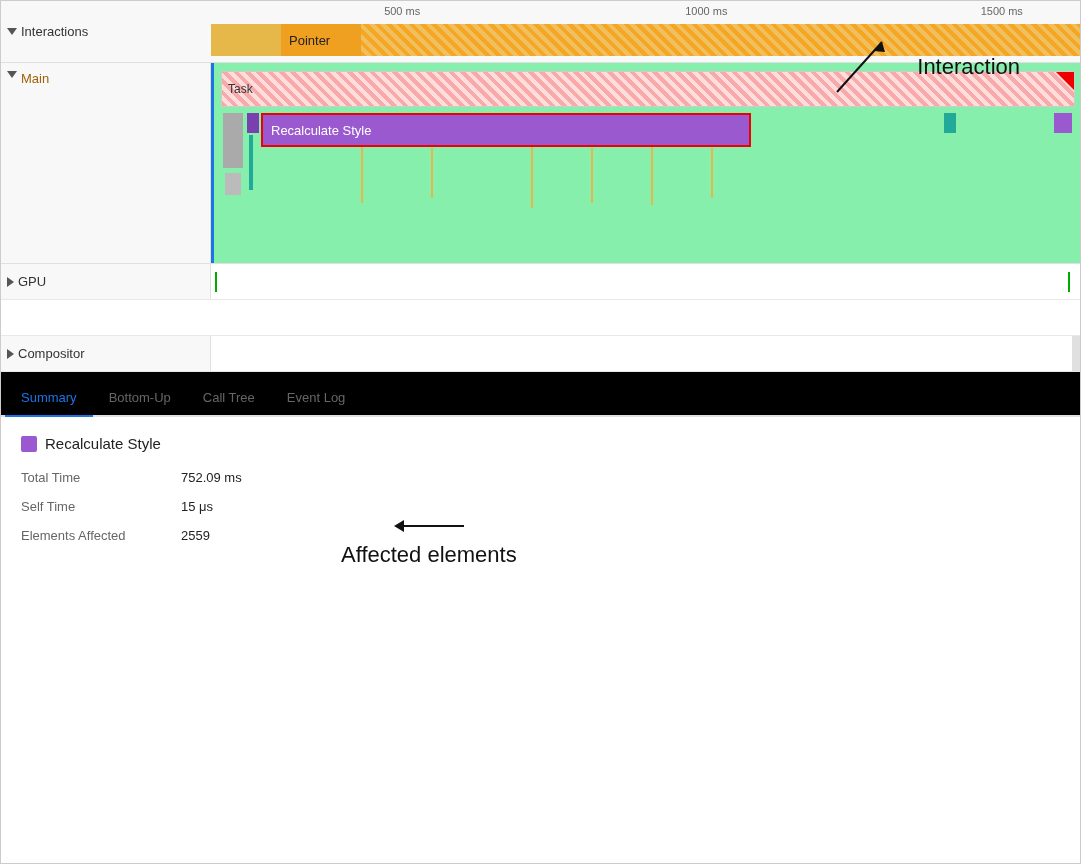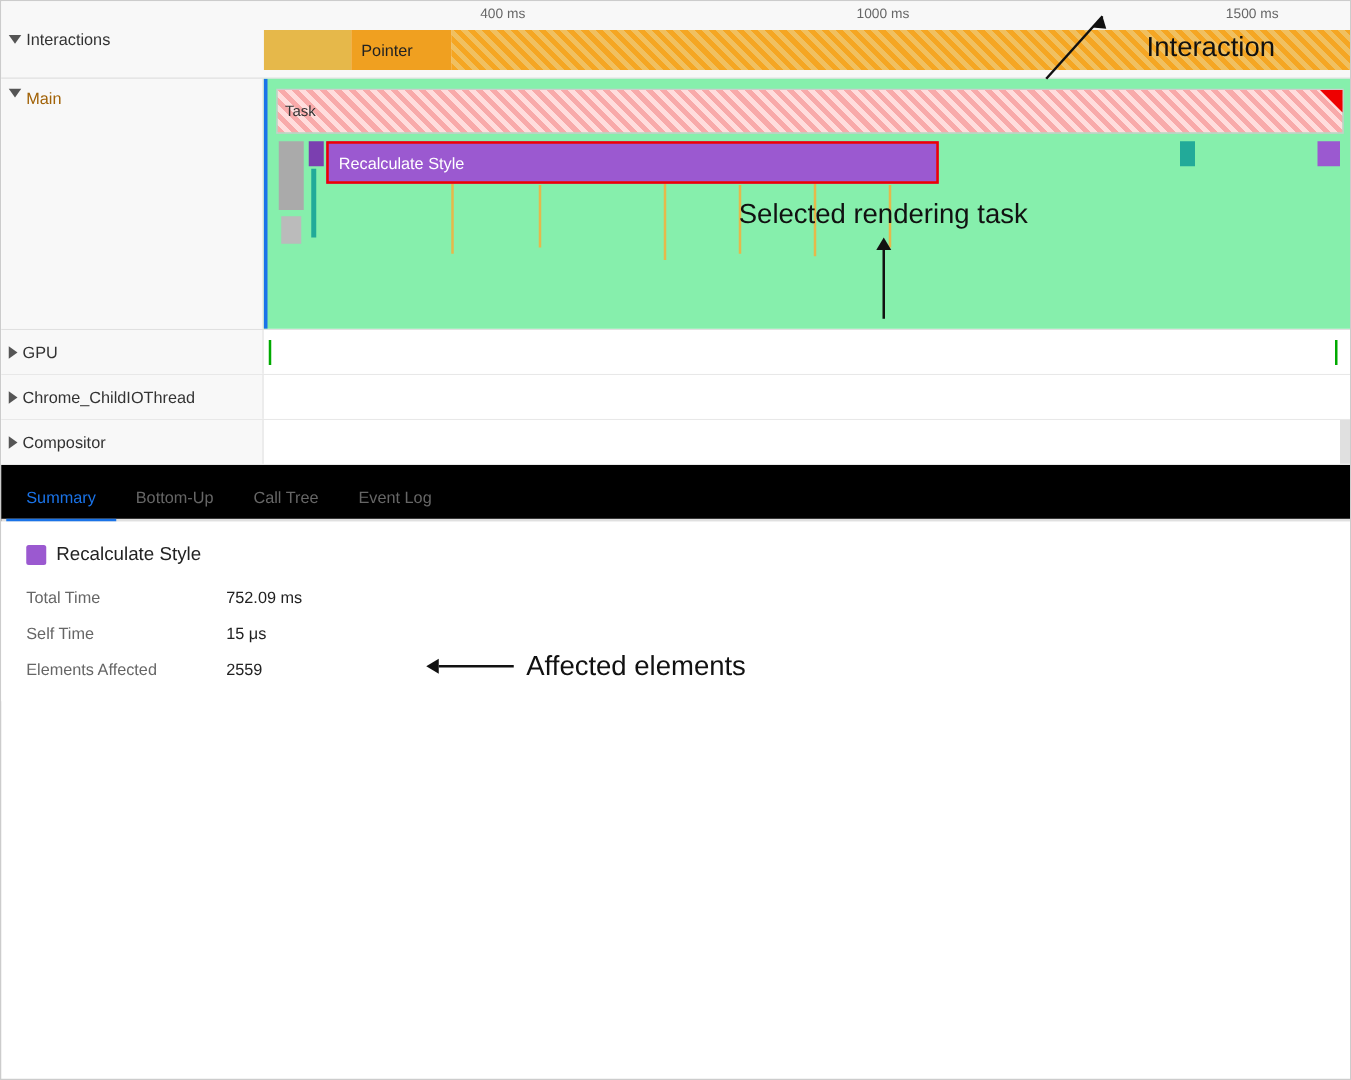--- a/index.html
+++ b/index.html
@@ -426,7 +426,7 @@
     <div class="interactions-timeline">
 
       <div class="time-ruler">
-        <span class="time-label" style="left: 22%">400 ms</span>
+        <span class="time-label" style="left: 22%">500 ms</span>
         <span class="time-label" style="left: 57%">1000 ms</span>
         <span class="time-label" style="left: 91%">1500 ms</span>
       </div>

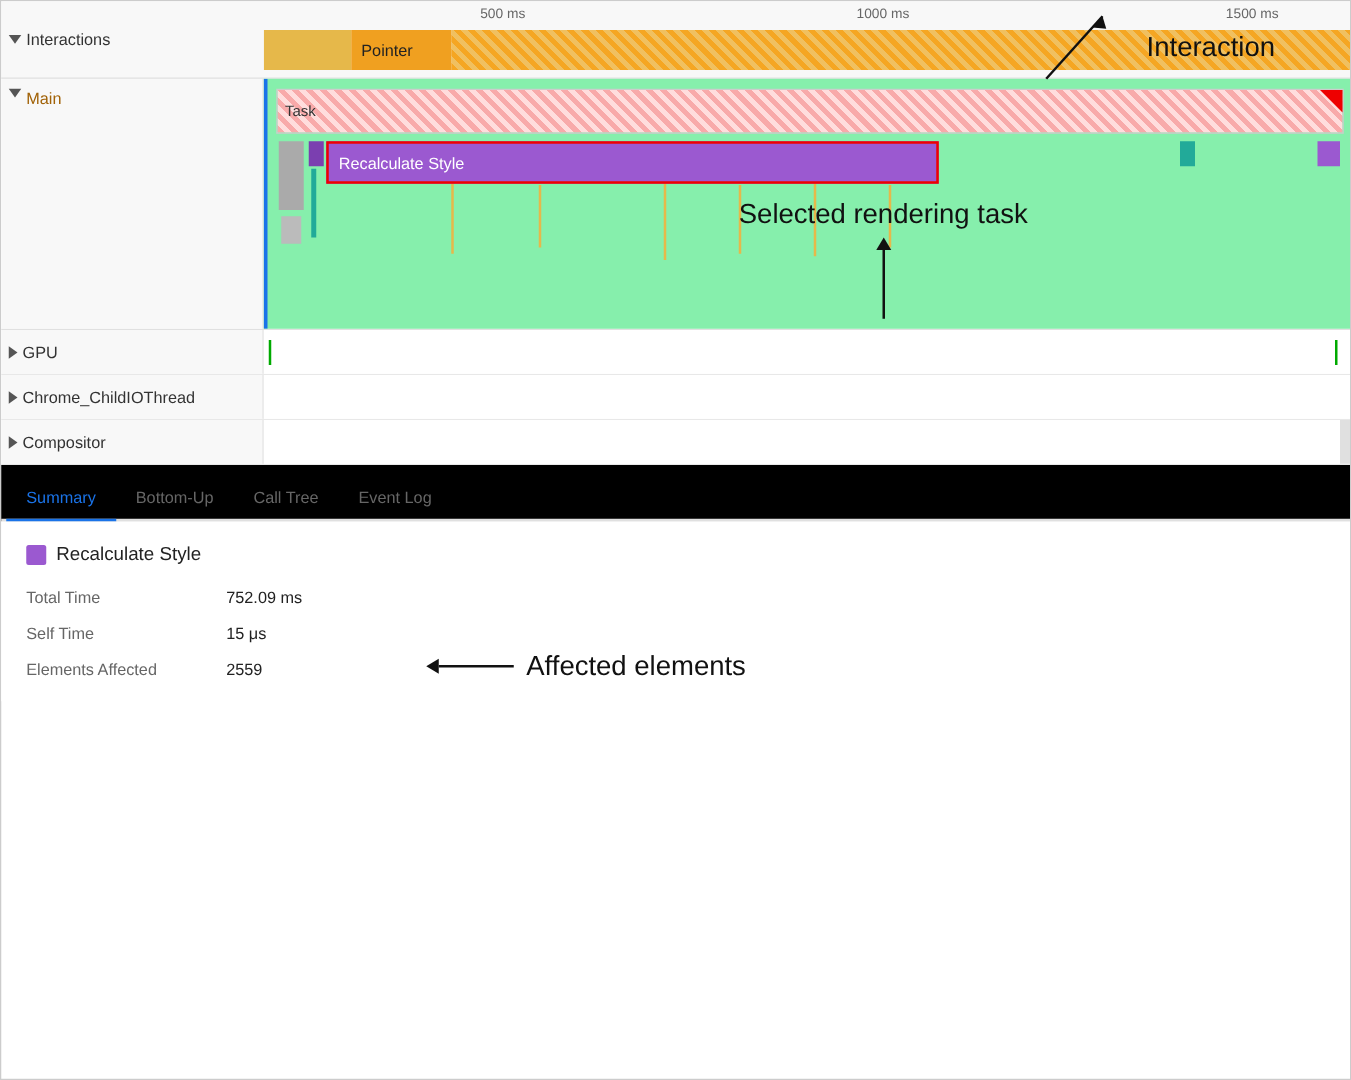--- a/index.html
+++ b/index.html
@@ -394,7 +394,7 @@
     .interaction-annotation {
       position: absolute;
       right: 60px;
-      top: 7px;
+      top: 36px;
       display: flex;
       flex-direction: column;
       align-items: flex-end;

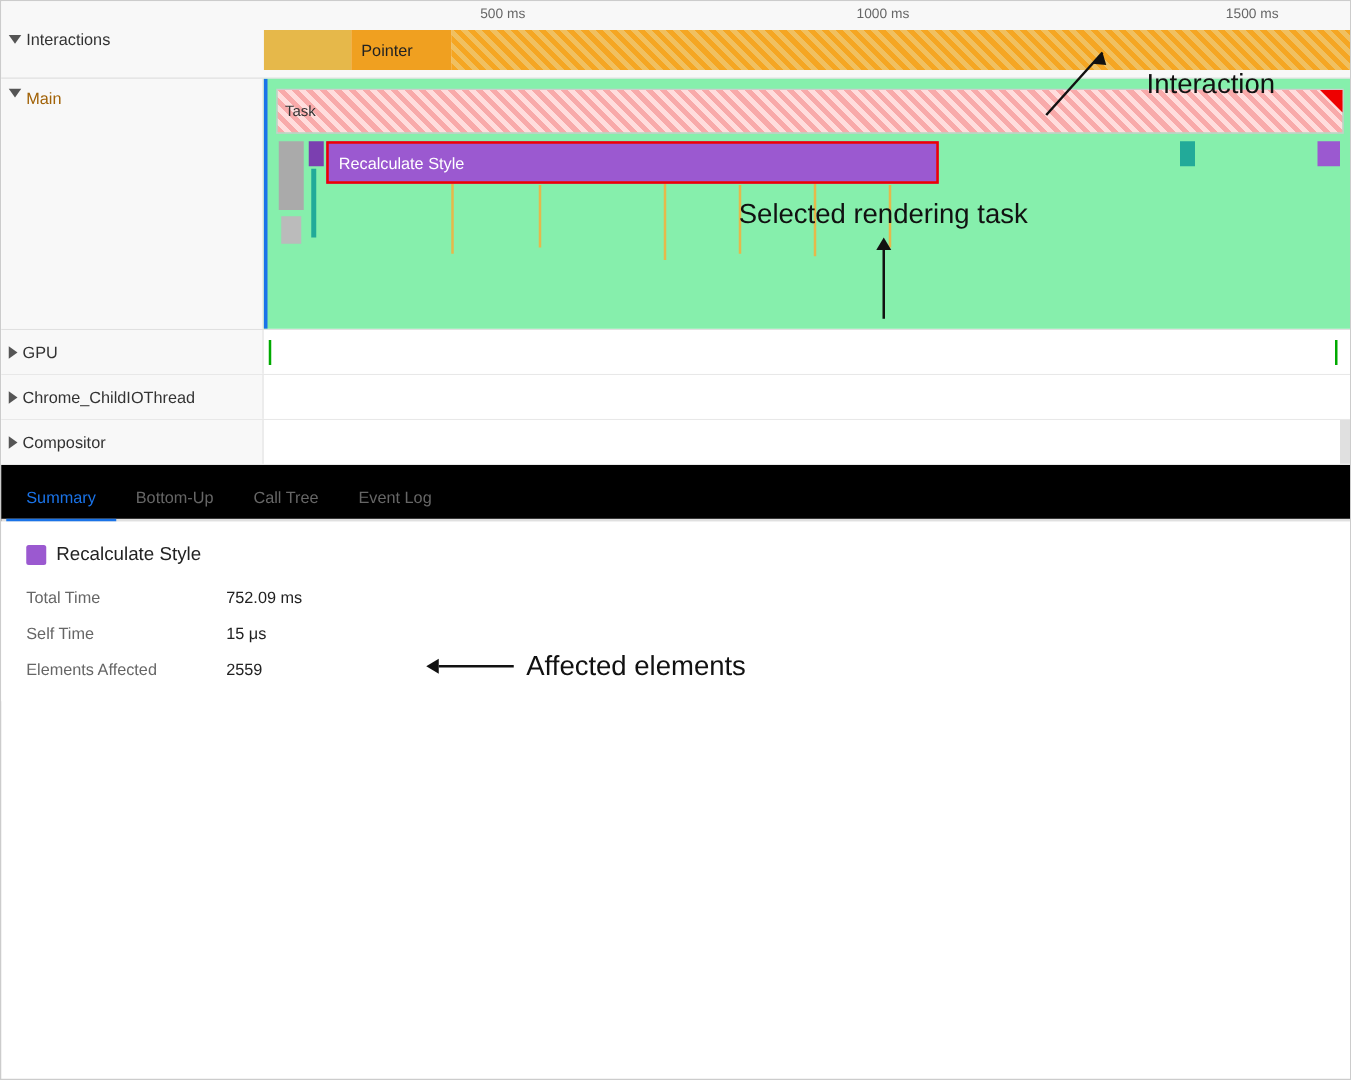--- a/index.html
+++ b/index.html
@@ -486,13 +486,6 @@
       <div class="tick" style="left:440px; height:60px; bottom:58px; background:#e6b84a;"></div>
       <div class="tick" style="left:500px; height:50px; bottom:65px; background:#e6b84a;"></div>
 
-      <div class="rendering-annotation">
-        <span class="rendering-text">Selected rendering task</span>
-        <div class="arrow-up">
-          <div class="arrowhead-up"></div>
-          <div class="arrow-v-line"></div>
-        </div>
-      </div>
     </div>
   </div>
 

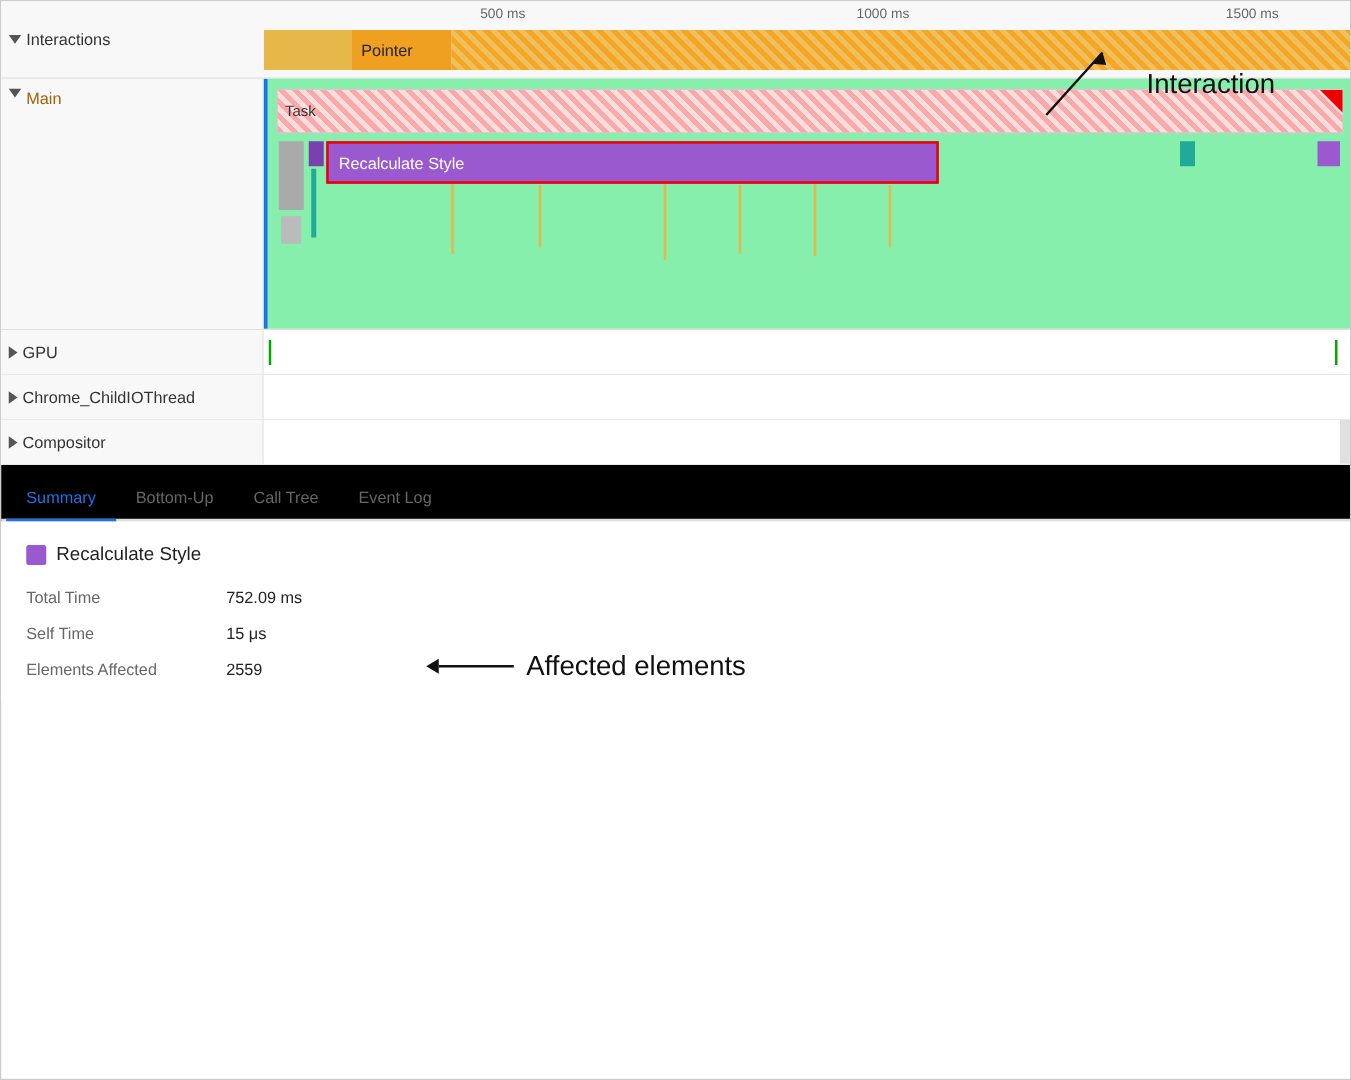--- a/index.html
+++ b/index.html
@@ -501,10 +501,6 @@
   </div>
 
   <div class="track-row">
-    <div class="track-label">
-      <span class="triangle-right"></span>
-      <span>Chrome_ChildIOThread</span>
-    </div>
     <div class="track-content"></div>
   </div>
 

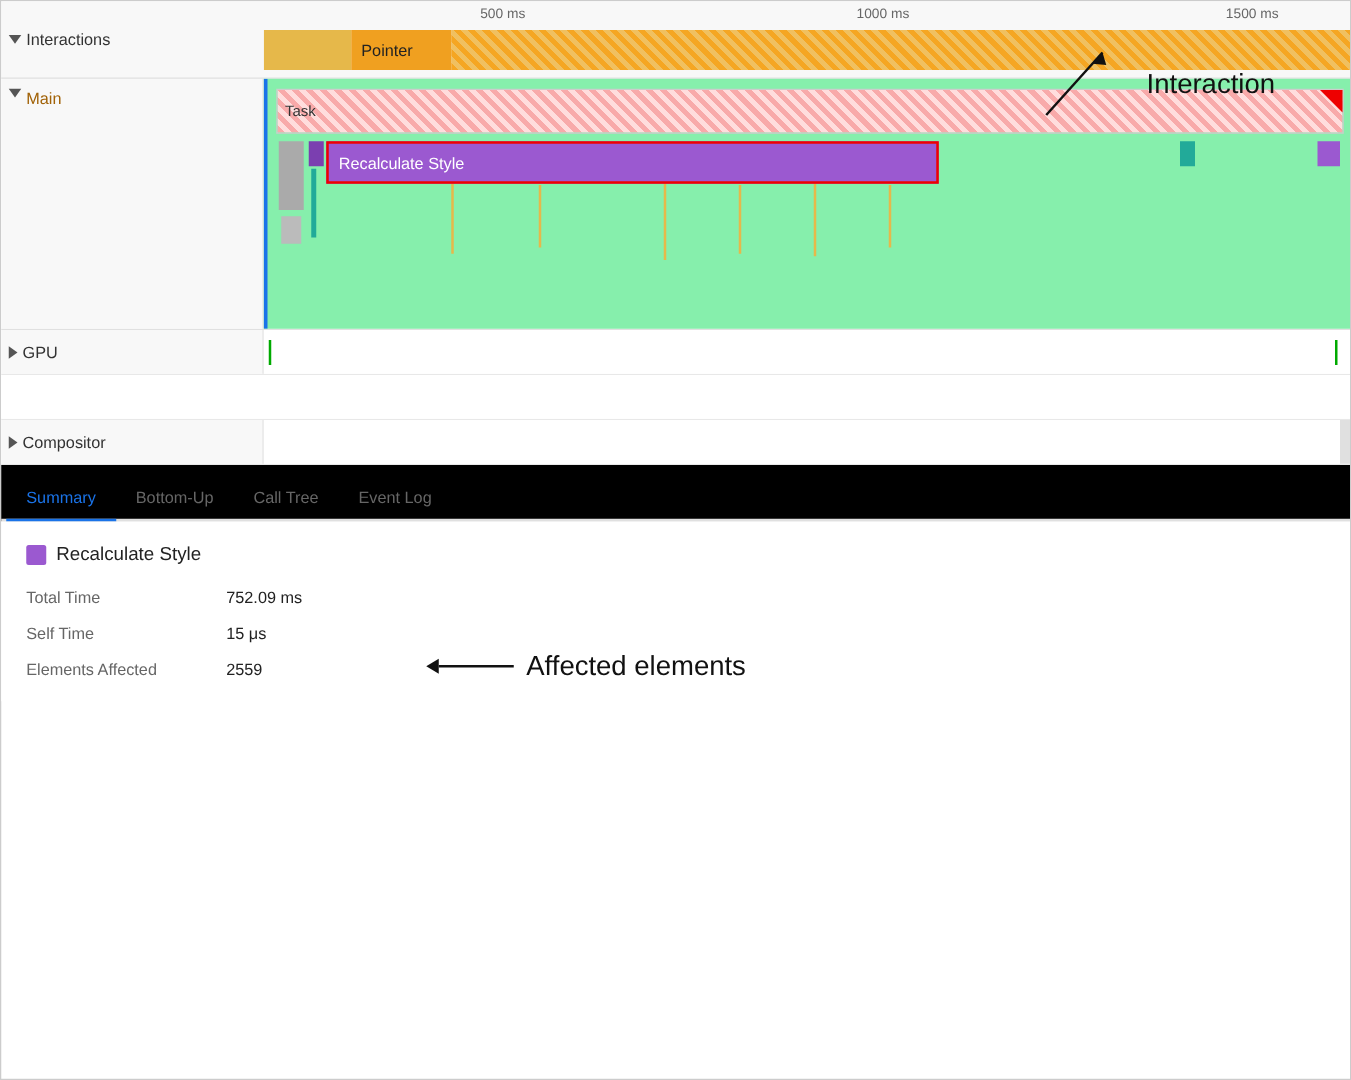--- a/index.html
+++ b/index.html
@@ -539,7 +539,7 @@
       <span class="summary-row-label">Elements Affected</span>
       <span class="summary-row-value">2559</span>
 
-      <div style="position:absolute; left:320px; top:-8px; display:flex; align-items:center; gap:10px;">
+      <div style="position:absolute; left:320px; top:-8px; display:flex; align-items:center; gap:10px;flex-direction:column;">
         <div style="display:flex; align-items:center;">
           <div class="arrowhead-left"></div>
           <div class="arrow-line-h"></div>

